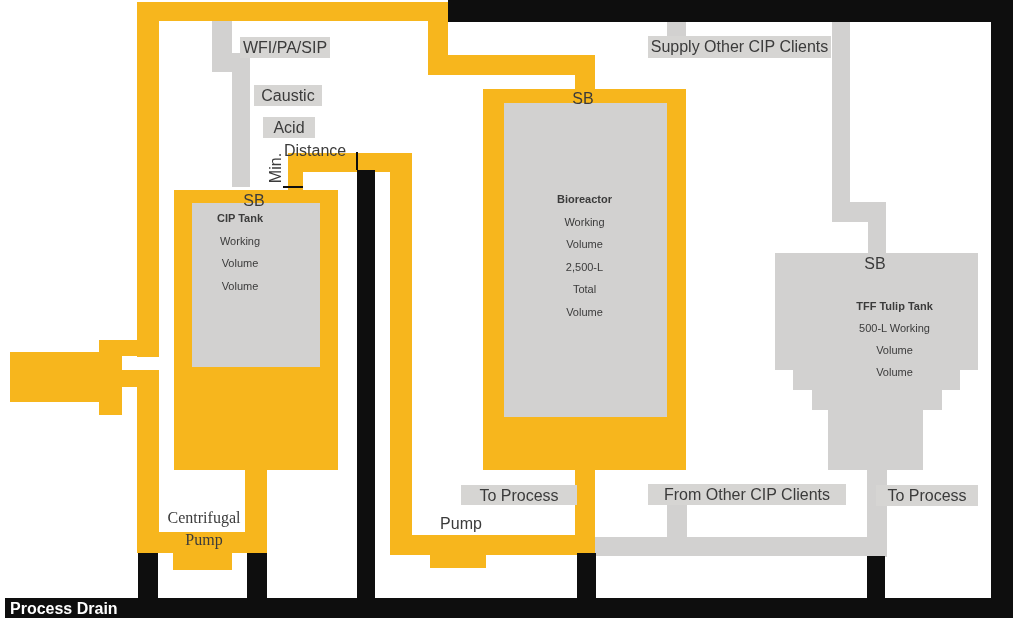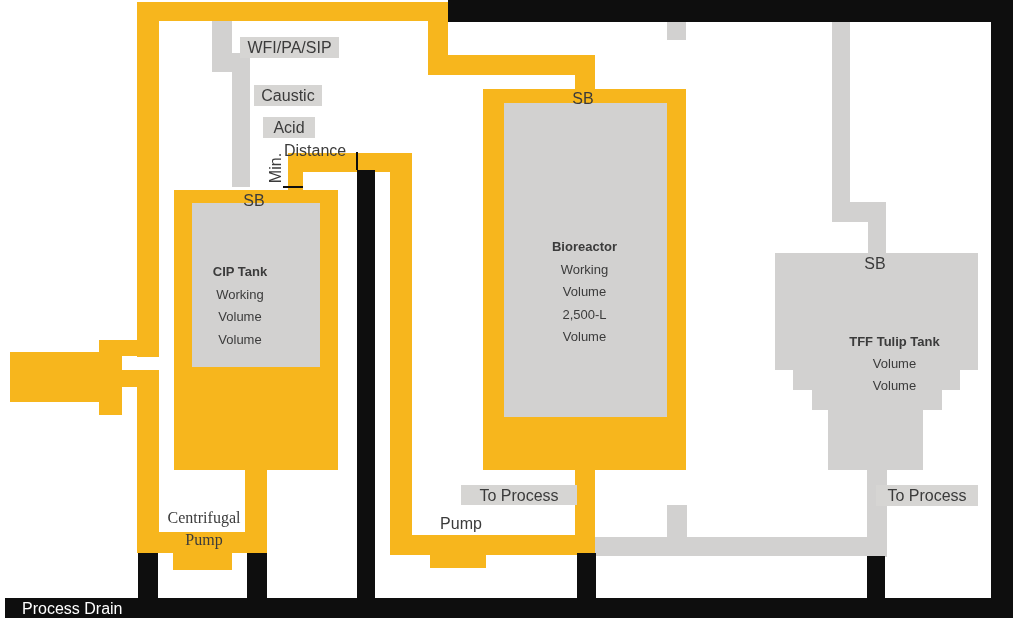--- a/index.html
+++ b/index.html
@@ -95,7 +95,7 @@
   <div class="r k" style="left:356px;top:152px;width:2px;height:18px;"></div>
   <div class="r k" style="left:283px;top:186px;width:20px;height:2px;"></div>
 
-  <div class="lbl" style="left:240px;top:37px;width:99px;height:21px;">WFI/PA/SIP</div>
+  <div class="lbl" style="left:240px;top:37px;width:90px;height:21px;">WFI/PA/SIP</div>
   <div class="lbl" style="left:254px;top:85px;width:68px;height:21px;">Caustic</div>
   <div class="lbl" style="left:263px;top:117px;width:52px;height:21px;">Acid</div>
   <div class="lbl" style="left:461px;top:485px;width:116px;height:20px;">To Process</div>

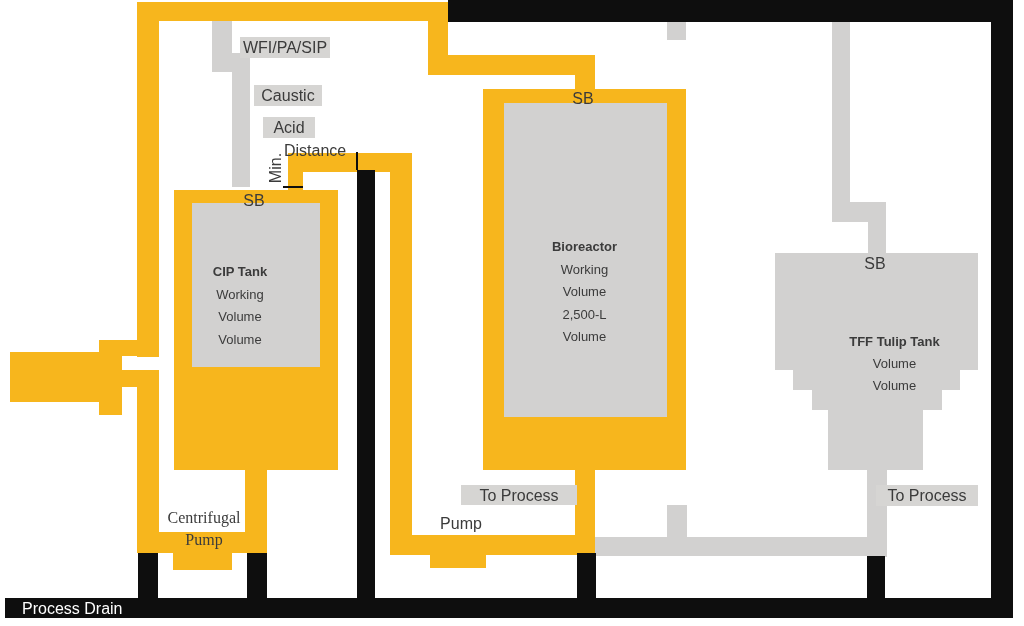--- a/index.html
+++ b/index.html
@@ -98,6 +98,7 @@
   <div class="lbl" style="left:240px;top:37px;width:90px;height:21px;">WFI/PA/SIP</div>
   <div class="lbl" style="left:254px;top:85px;width:68px;height:21px;">Caustic</div>
   <div class="lbl" style="left:263px;top:117px;width:52px;height:21px;">Acid</div>
+  <div class="lbl" style="left:648px;top:36px;width:183px;height:22px;">Supply Other CIP Clients</div>
   <div class="lbl" style="left:461px;top:485px;width:116px;height:20px;">To Process</div>
   <div class="lbl" style="left:876px;top:485px;width:102px;height:21px;">To Process</div>
 

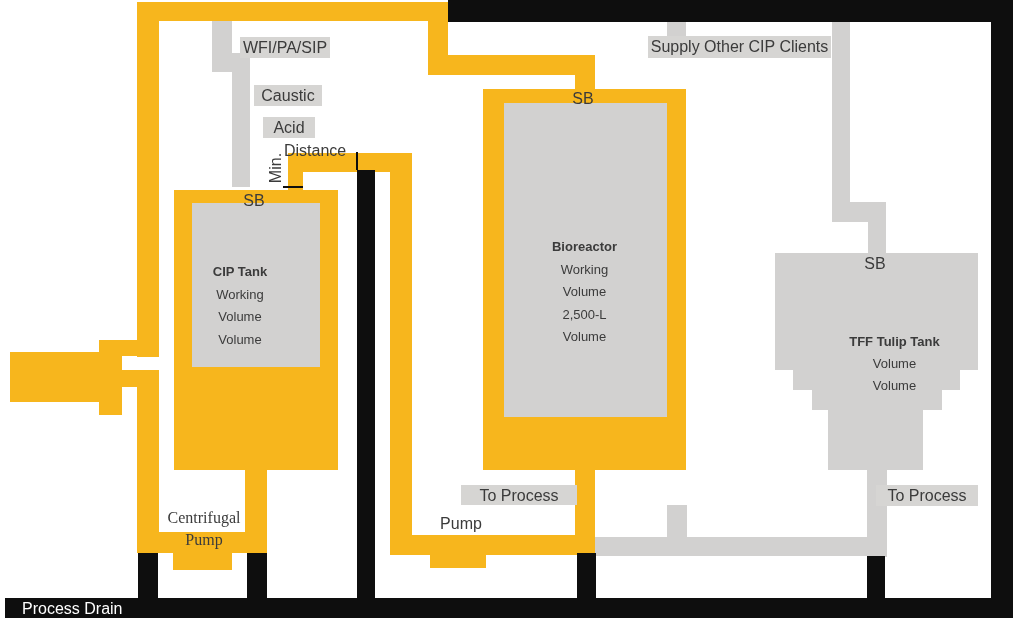--- a/index.html
+++ b/index.html
@@ -32,7 +32,7 @@
   }
   .tank-text{
     position:absolute;text-align:center;color:var(--ink);
-    font-size:13px;line-height:22.5px;margin-top:48px;
+    font-size:11px;line-height:22.5px;
   }
   .tank-text .t{font-weight:700;}
   .white{color:#fff;}

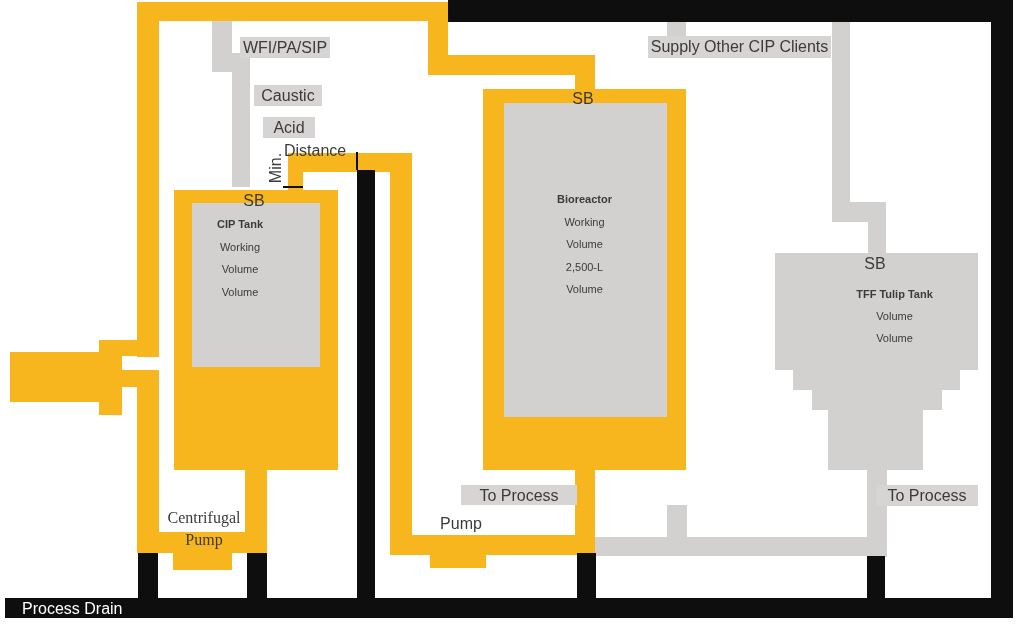--- a/index.html
+++ b/index.html
@@ -117,7 +117,7 @@
     <div>Pump</div>
   </div>
 
-  <div class="tank-text" style="left:174px;top:213px;width:132px;">
+  <div class="tank-text" style="left:174px;top:207px;width:132px;">
     <div class="t">CIP Tank</div>
     <div>Working</div>
     <div>Volume</div>

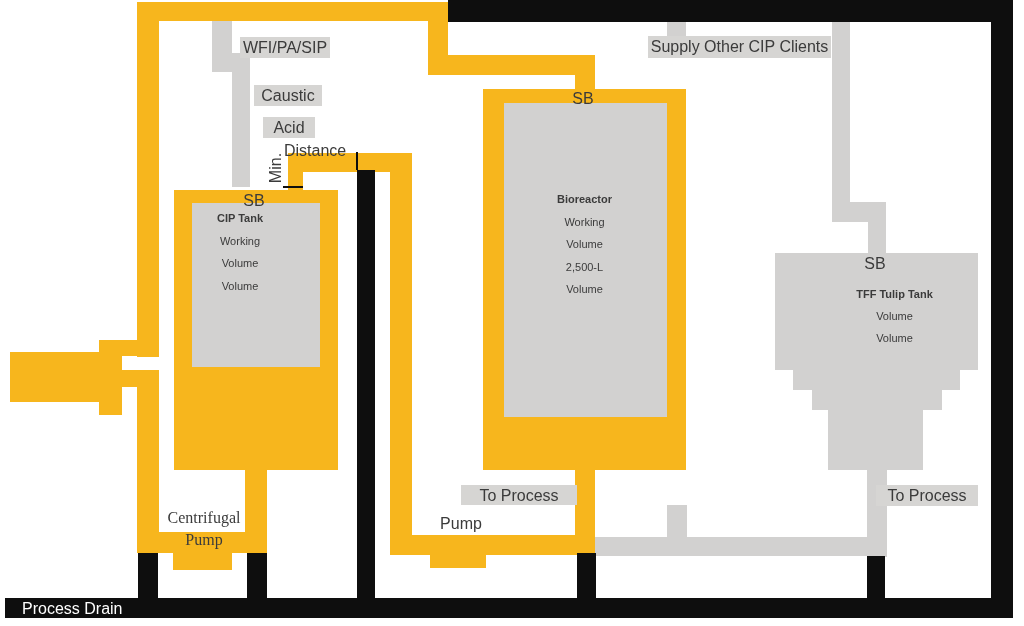--- a/index.html
+++ b/index.html
@@ -129,6 +129,7 @@
     <div>Working</div>
     <div>Volume</div>
     <div>2,500-L</div>
+    <div>Total</div>
     <div>Volume</div>
   </div>
 

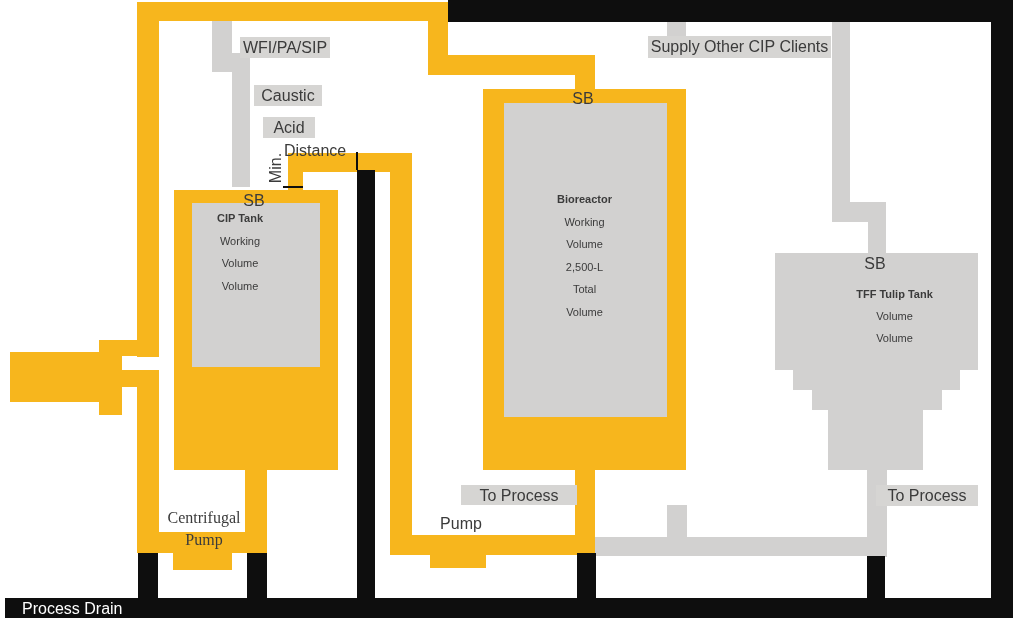--- a/index.html
+++ b/index.html
@@ -133,7 +133,7 @@
     <div>Volume</div>
   </div>
 
-  <div class="tank-text" style="left:775px;top:283px;width:239px;line-height:22px;">
+  <div class="tank-text" style="left:775px;top:295px;width:239px;line-height:22px;">
     <div class="t">TFF Tulip Tank</div>
     <div>Volume</div>
     <div>Volume</div>

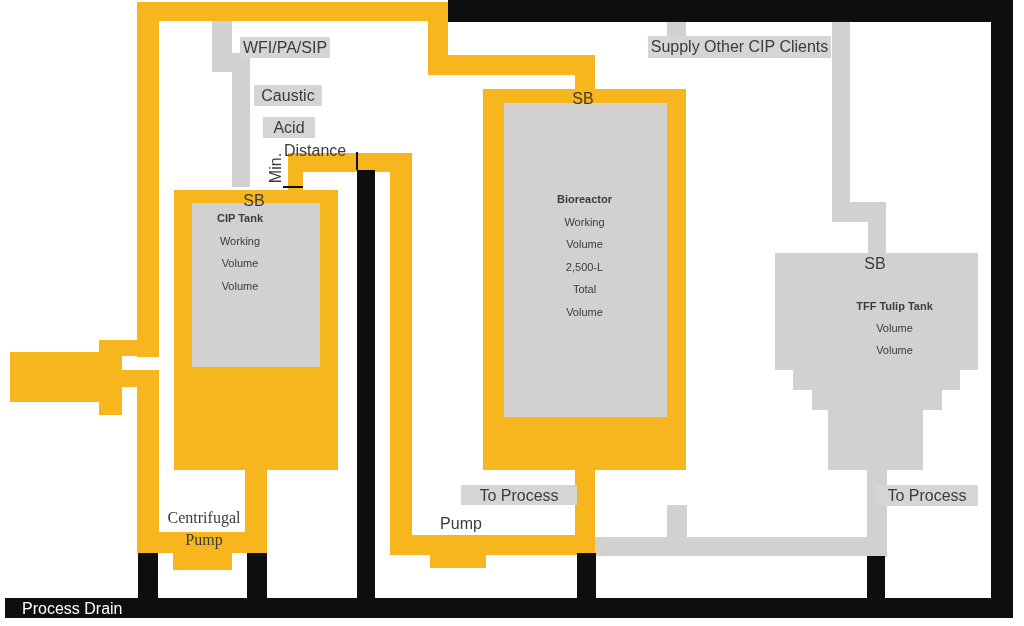--- a/index.html
+++ b/index.html
@@ -135,6 +135,7 @@
 
   <div class="tank-text" style="left:775px;top:295px;width:239px;line-height:22px;">
     <div class="t">TFF Tulip Tank</div>
+    <div>500-L Working</div>
     <div>Volume</div>
     <div>Volume</div>
   </div>

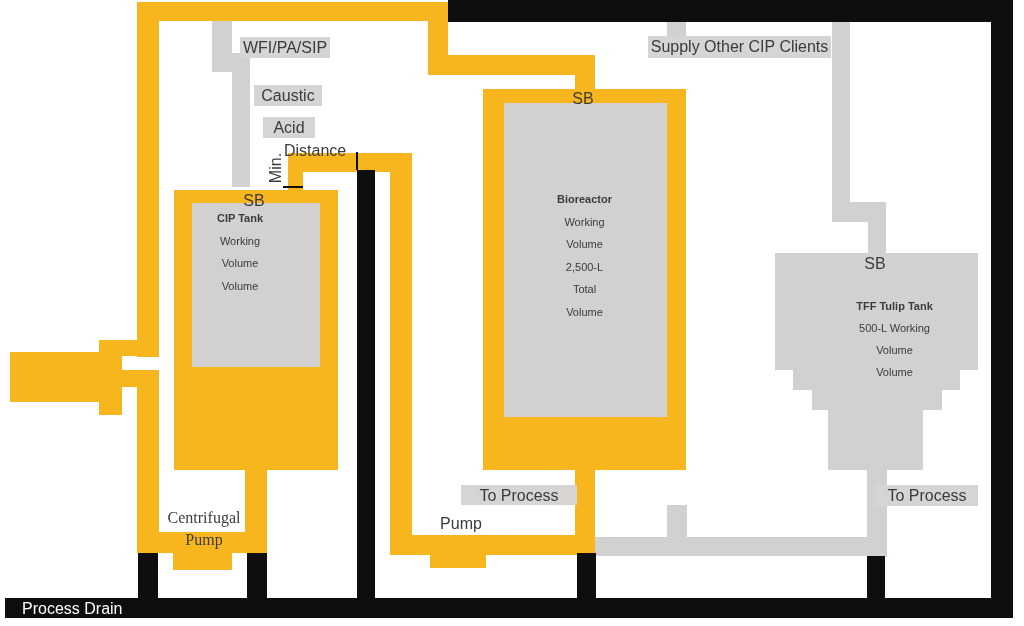--- a/index.html
+++ b/index.html
@@ -99,6 +99,7 @@
   <div class="lbl" style="left:254px;top:85px;width:68px;height:21px;">Caustic</div>
   <div class="lbl" style="left:263px;top:117px;width:52px;height:21px;">Acid</div>
   <div class="lbl" style="left:648px;top:36px;width:183px;height:22px;">Supply Other CIP Clients</div>
+  <div class="lbl" style="left:648px;top:484px;width:198px;height:21px;">From Other CIP Clients</div>
   <div class="lbl" style="left:461px;top:485px;width:116px;height:20px;">To Process</div>
   <div class="lbl" style="left:876px;top:485px;width:102px;height:21px;">To Process</div>
 

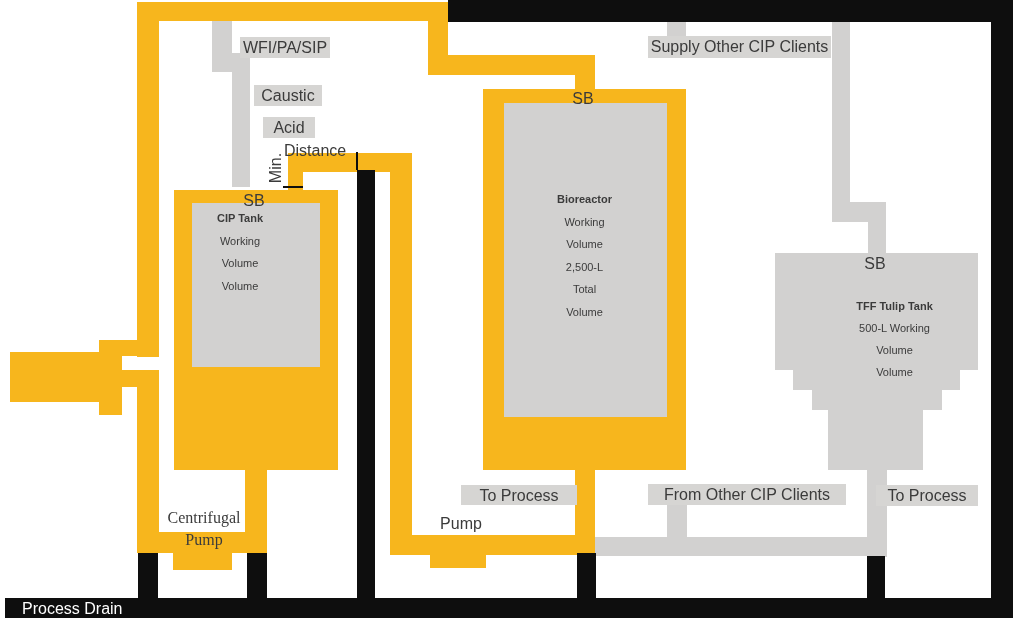--- a/index.html
+++ b/index.html
@@ -108,7 +108,7 @@
   <div class="txt center" style="left:239px;top:191px;width:30px;">SB</div>
   <div class="txt center" style="left:568px;top:89px;width:30px;">SB</div>
   <div class="txt center" style="left:860px;top:254px;width:30px;">SB</div>
-  <div class="txt white" style="left:22px;top:599px;">Process Drain</div>
+  <div class="txt white" style="left:10px;top:599px;font-weight:bold;">Process Drain</div>
 
   <div class="eq-label" style="left:144px;top:507px;width:120px;font-family:Liberation Serif, serif;">
     <div>Centrifugal</div>

